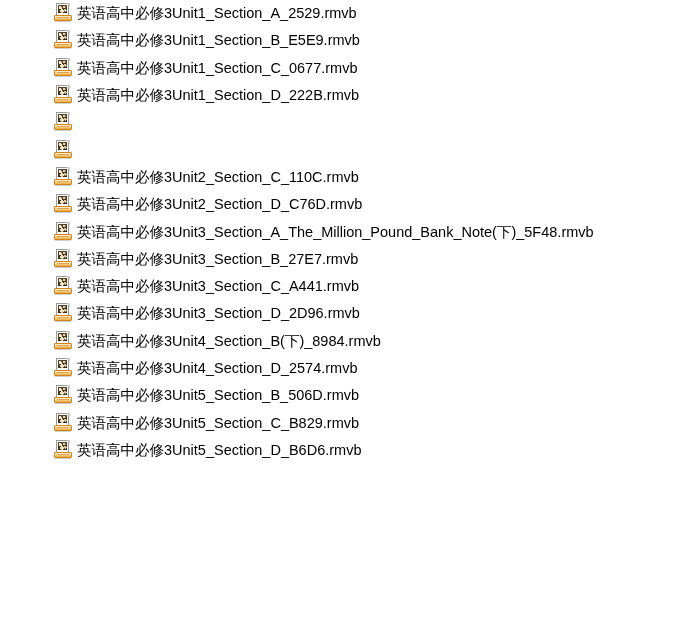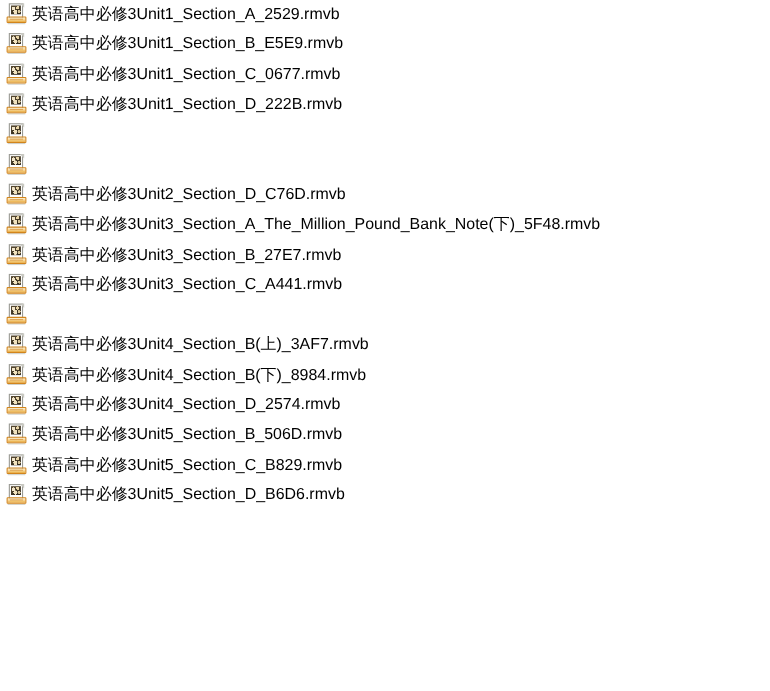--- a/index.html
+++ b/index.html
@@ -34,6 +34,7 @@
     padding-left: 6px;
     box-sizing: border-box;
     white-space: nowrap;
+    margin-left: 48px;
   }
 
   

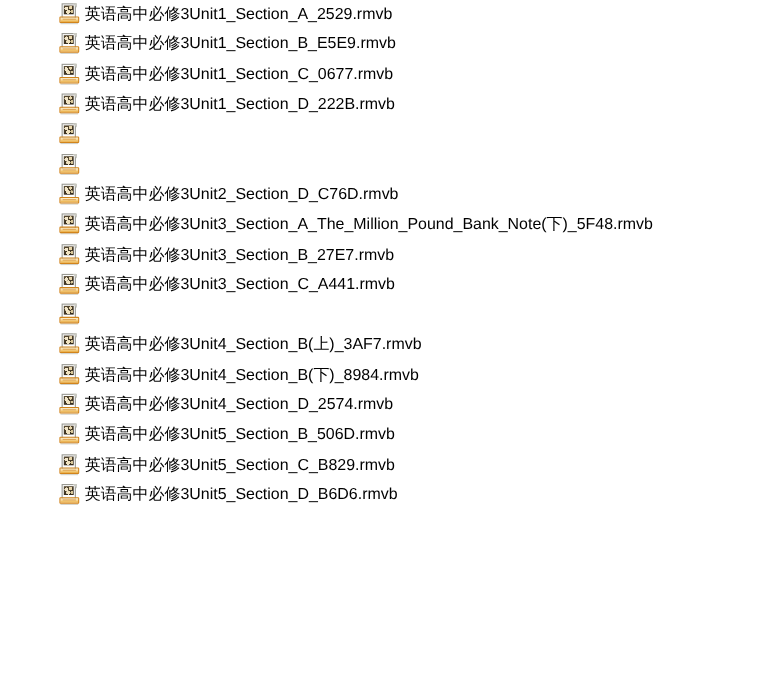--- a/index.html
+++ b/index.html
@@ -192,6 +192,16 @@
     </span>
   </li>
 
+  <li class="file-row">
+    <span class="file-icon">
+      <span class="shadow"></span>
+      <span class="sheet"></span>
+      <span class="fold"></span>
+      <span class="thumb"></span>
+      <span class="base"></span>
+    </span>
+    <span class="file-name">英语高中必修3Unit2_Section_C_110C.rmvb</span>
+  </li>
 
   <li class="file-row">
     <span class="file-icon">

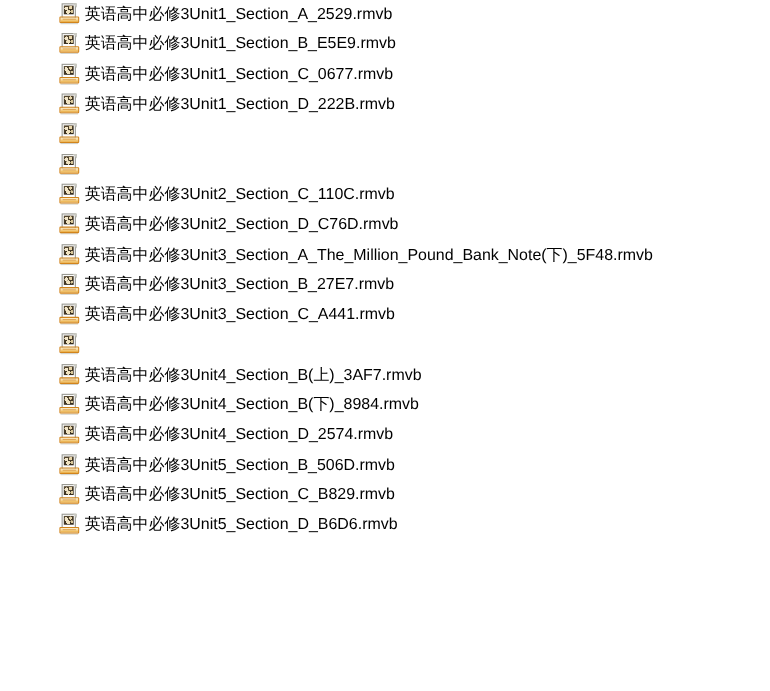--- a/index.html
+++ b/index.html
@@ -256,6 +256,7 @@
       <span class="thumb"></span>
       <span class="base"></span>
     </span>
+    <span class="file-name">英语高中必修3Unit3_Section_D_2D96.rmvb</span>
   </li>
 
 

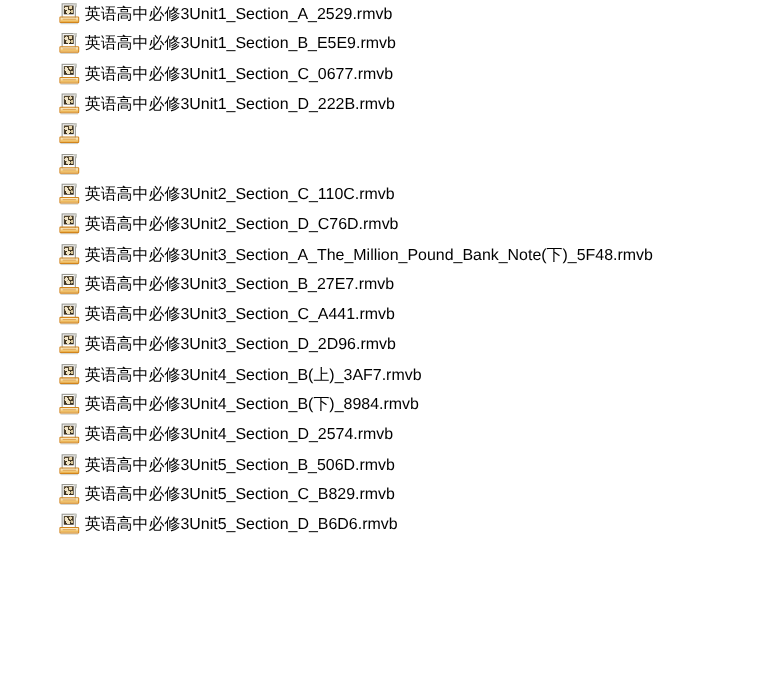--- a/index.html
+++ b/index.html
@@ -260,16 +260,6 @@
   </li>
 
 
-  <li class="file-row">
-    <span class="file-icon">
-      <span class="shadow"></span>
-      <span class="sheet"></span>
-      <span class="fold"></span>
-      <span class="thumb"></span>
-      <span class="base"></span>
-    </span>
-    <span class="file-name">英语高中必修3Unit4_Section_B(上)_3AF7.rmvb</span>
-  </li>
 
   <li class="file-row">
     <span class="file-icon">

